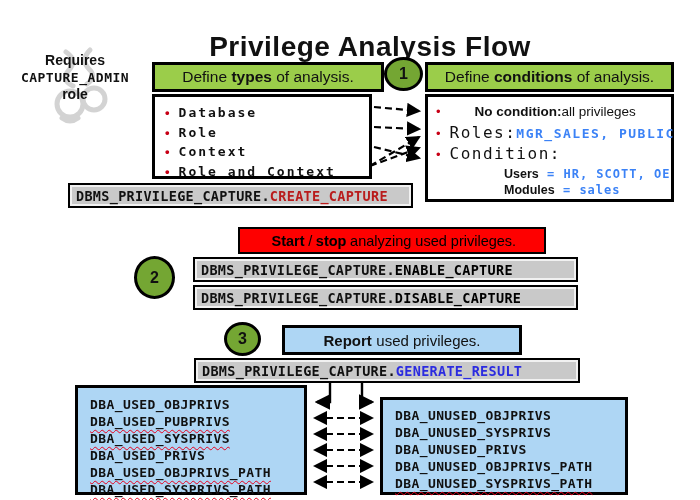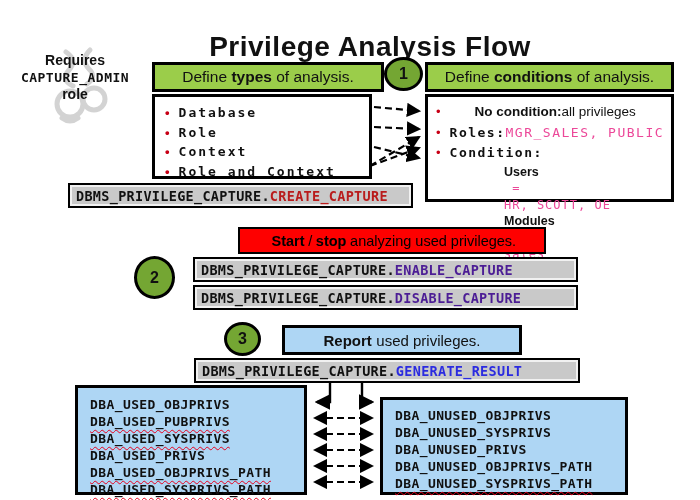--- a/index.html
+++ b/index.html
@@ -41,7 +41,7 @@
   .cond-box{left:425px;top:94px;width:249px;height:108px;padding:5px 0 0 8px;}
   .cond-box .li{display:flex;align-items:baseline;line-height:20.5px;font-size:13.5px;white-space:nowrap;}
   .cond-box .sans-b{font-weight:bold;margin-left:25px;}
-  .cond-box .mono-b{font-weight:bold;letter-spacing:1.5px;font-size:13px;}
+  .cond-box .mono-b{font-weight:normal;letter-spacing:1.5px;font-size:16px;}
   .cond-box .val{color:#ec4899;letter-spacing:1.5px;font-size:13px;}
   .sub{padding-left:43px;line-height:16.5px !important;font-size:12px !important;flex-direction:column;}
   .sub .sans-b{font-size:12.5px;}

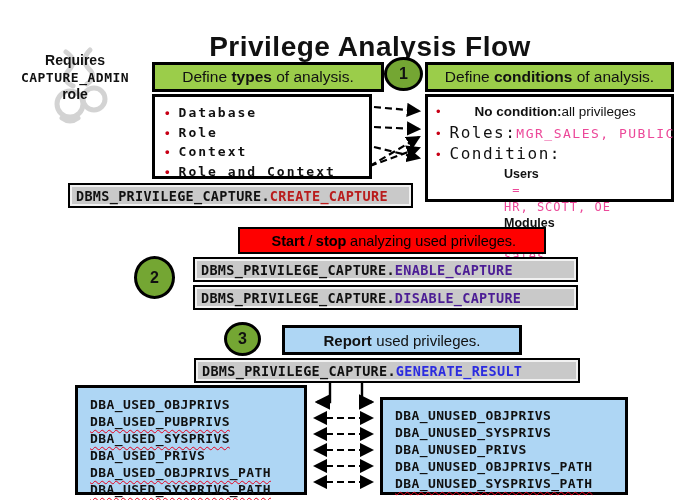--- a/index.html
+++ b/index.html
@@ -42,7 +42,7 @@
   .cond-box .li{display:flex;align-items:baseline;line-height:20.5px;font-size:13.5px;white-space:nowrap;}
   .cond-box .sans-b{font-weight:bold;margin-left:25px;}
   .cond-box .mono-b{font-weight:normal;letter-spacing:1.5px;font-size:16px;}
-  .cond-box .val{color:#ec4899;letter-spacing:1.5px;font-size:13px;}
+  .cond-box .val{color:#3b82f6;letter-spacing:1.5px;font-size:13px;font-weight:bold;}
   .sub{padding-left:43px;line-height:16.5px !important;font-size:12px !important;flex-direction:column;}
   .sub .sans-b{font-size:12.5px;}
   .sub .val{font-size:12px;letter-spacing:1px;}

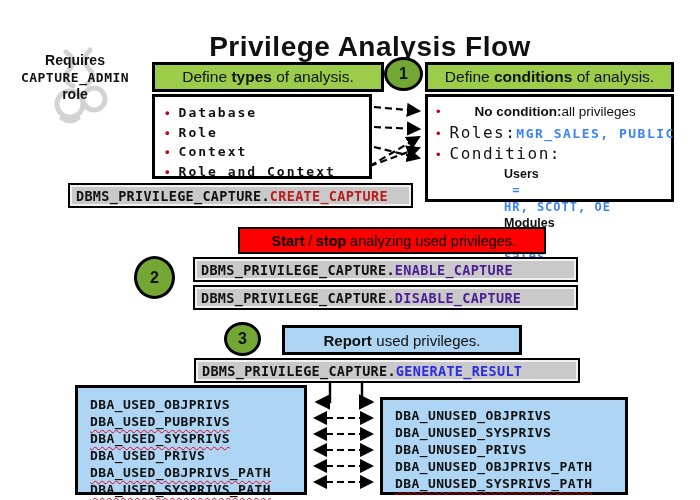--- a/index.html
+++ b/index.html
@@ -43,7 +43,7 @@
   .cond-box .sans-b{font-weight:bold;margin-left:25px;}
   .cond-box .mono-b{font-weight:normal;letter-spacing:1.5px;font-size:16px;}
   .cond-box .val{color:#3b82f6;letter-spacing:1.5px;font-size:13px;font-weight:bold;}
-  .sub{padding-left:43px;line-height:16.5px !important;font-size:12px !important;flex-direction:column;}
+  .sub{padding-left:43px;line-height:16.5px !important;font-size:12px !important;}
   .sub .sans-b{font-size:12.5px;}
   .sub .val{font-size:12px;letter-spacing:1px;}
 

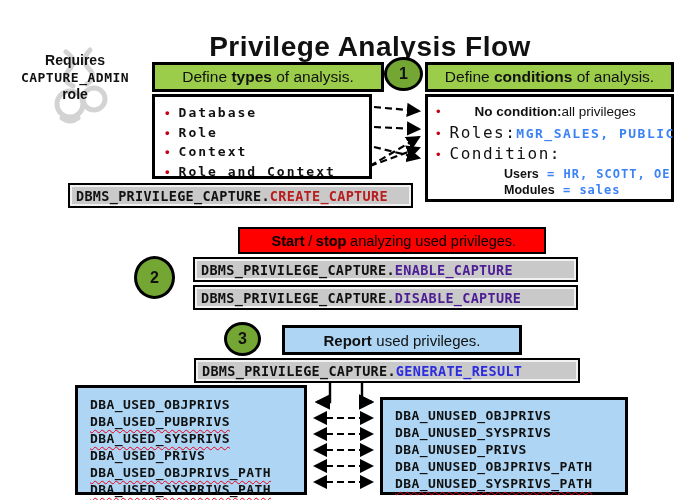--- a/index.html
+++ b/index.html
@@ -56,7 +56,7 @@
   .api-disable{left:193px;top:285px;width:385px;height:25px;}
   .api-generate{left:194px;top:358px;width:386px;height:25px;}
   .fn-create{color:#b91c1c;}
-  .fn-enable,.fn-disable{color:#4c1d95;}
+  .fn-enable,.fn-disable{color:#000000;}
   .fn-generate{color:#2b2be0;}
 
   

